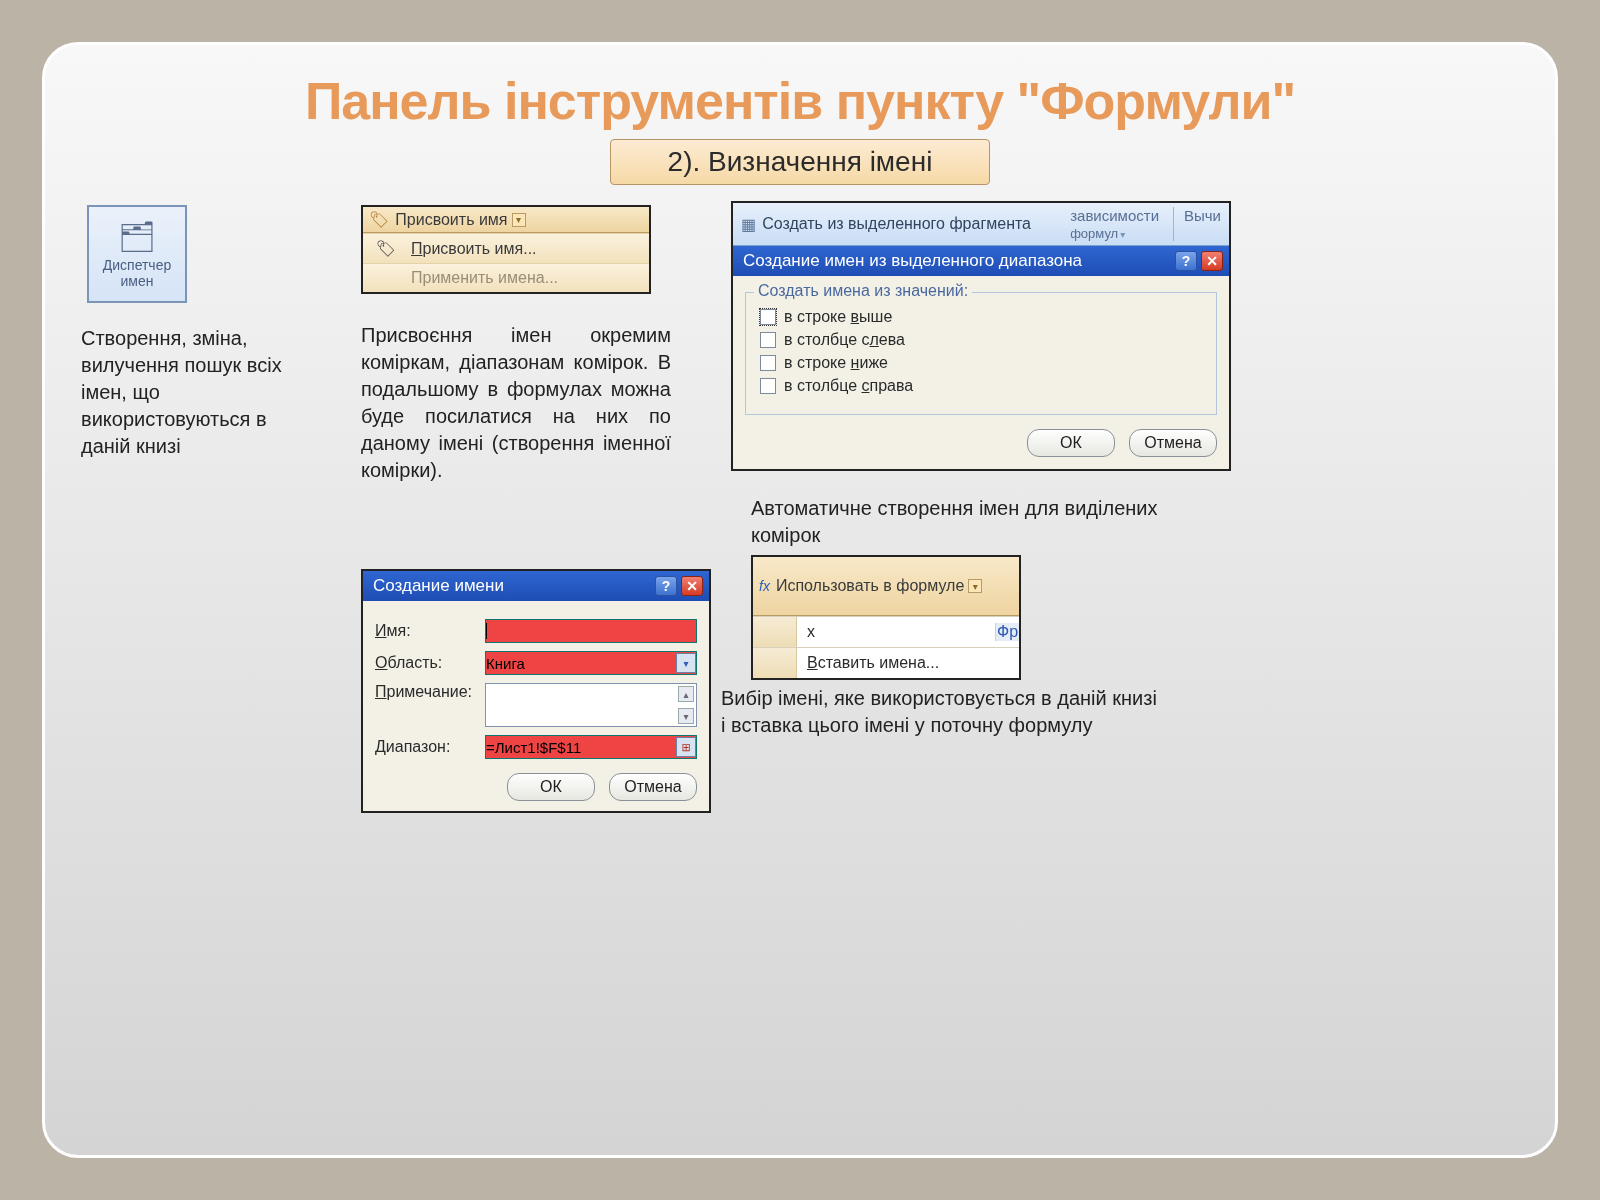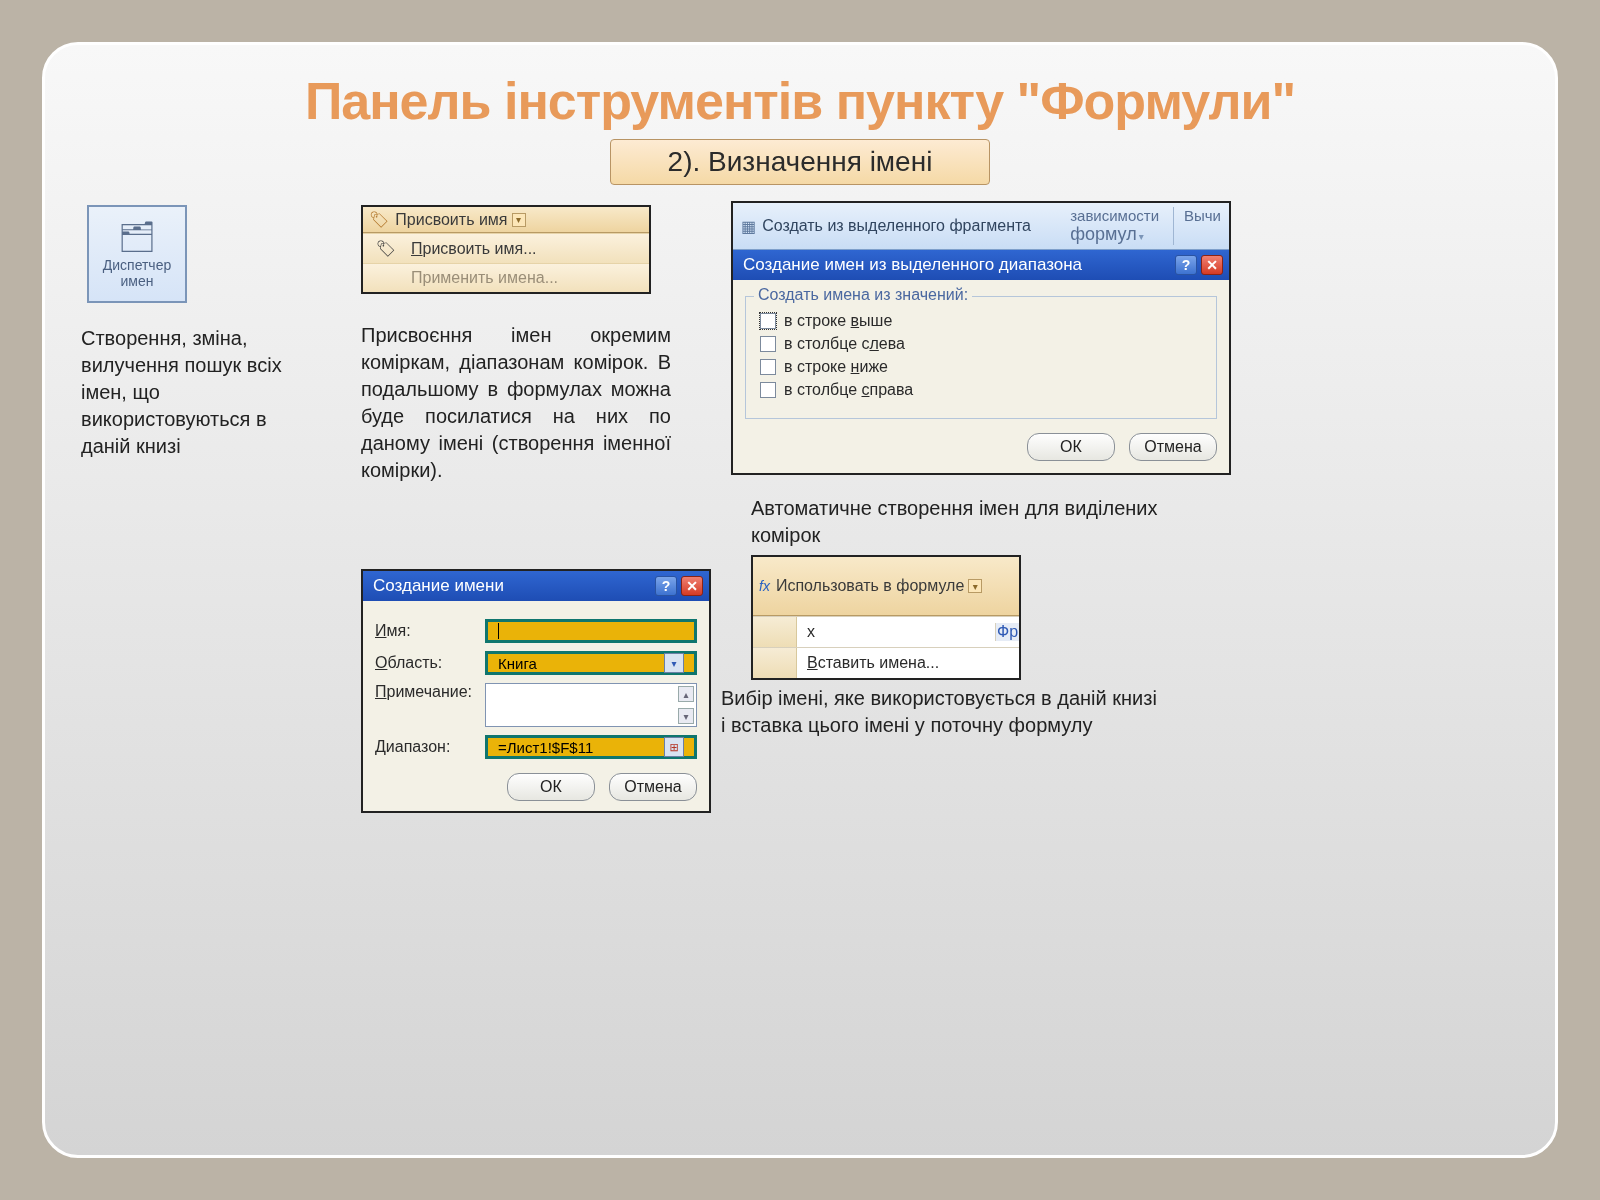--- a/index.html
+++ b/index.html
@@ -230,7 +230,7 @@
         <div class="right">
           <span class="rlink first">
             <span>зависимости</span><br>
-            <span style="font-size:18px;">формул</span><span class="ddarrow">▾</span>
+            <span style="font-size:13px;">формул</span><span class="ddarrow">▾</span>
           </span>
           <span class="rlink">Вычи</span>
         </div>

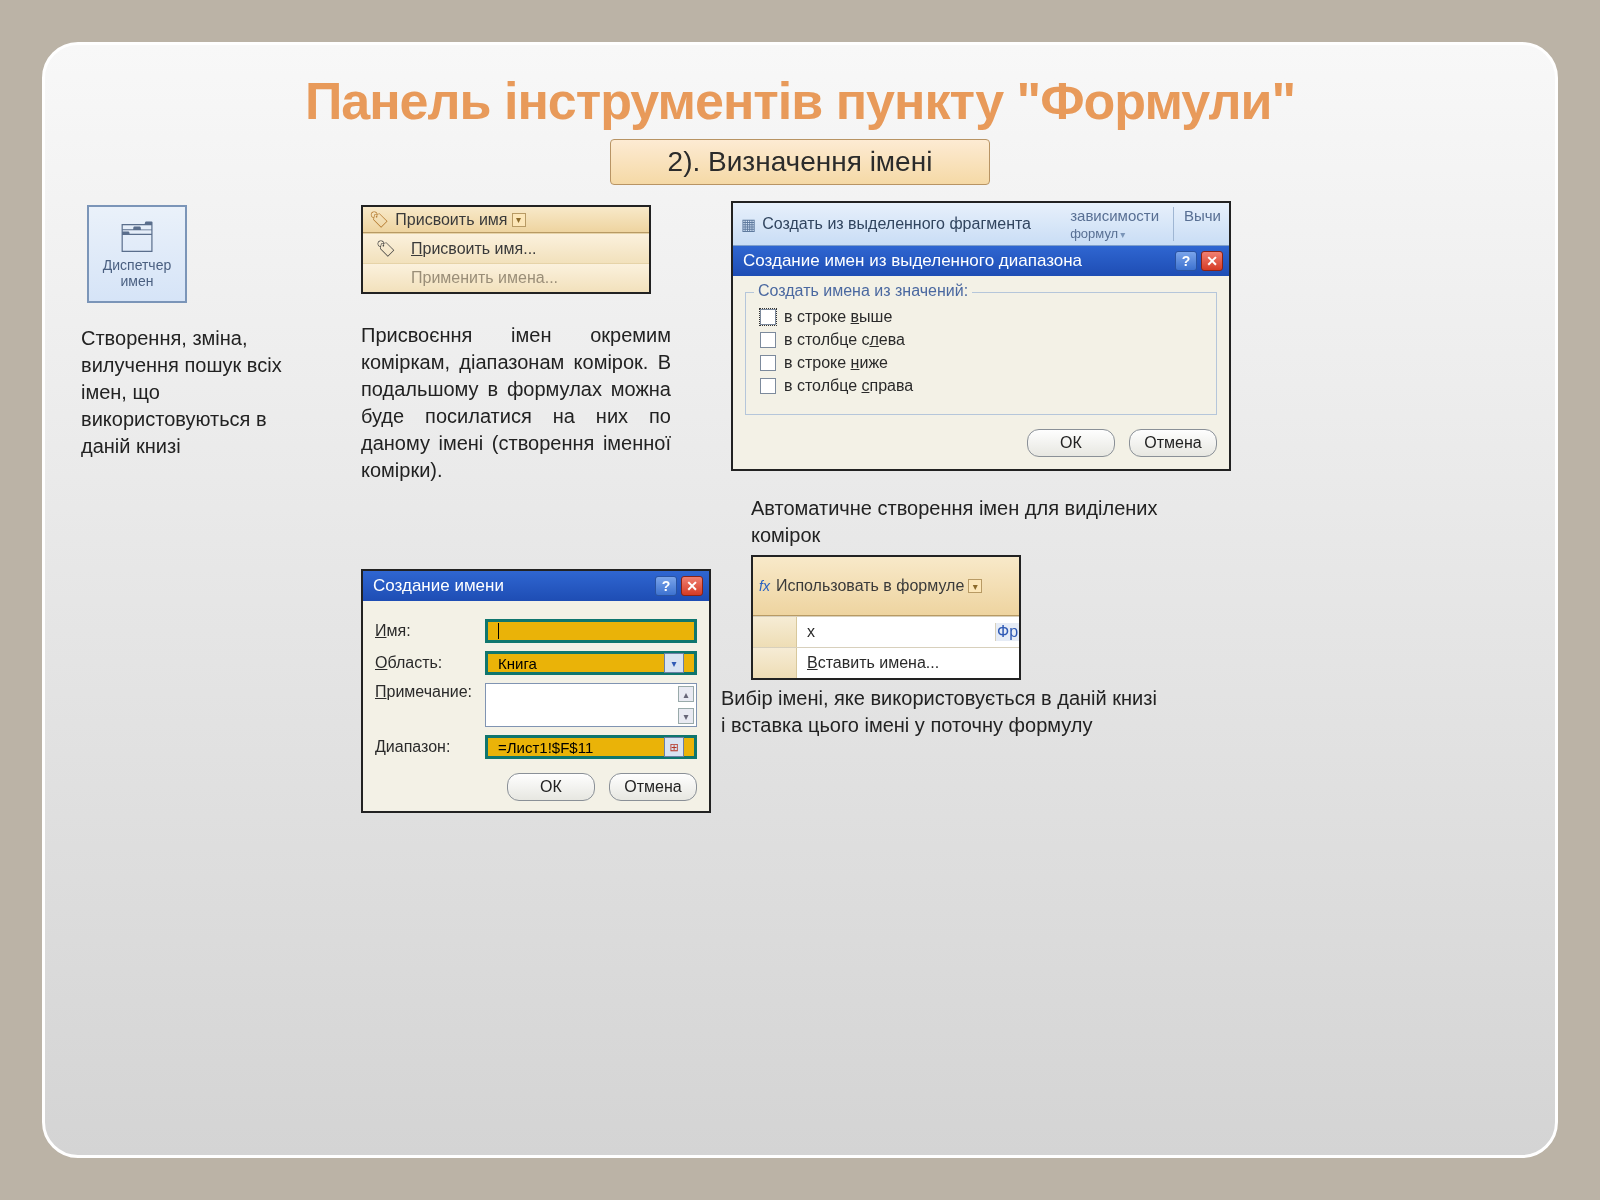--- a/index.html
+++ b/index.html
@@ -175,8 +175,8 @@
   .form-row { display:flex; align-items:center; gap:10px; margin:8px 0; }
   .form-label { width:100px; font-size:16px; color:#2A2A2A; }
   .form-input {
-    flex:1; height:24px; border:3px solid #0f766e; background:#eab308;
-    font-size:15px; padding:2px 10px; display:flex; align-items:center; justify-content:space-between;
+    flex:1; height:24px; border:1px solid #0f766e; background:#ef4444;
+    font-size:15px; padding:2px 0; display:flex; align-items:center; justify-content:space-between;
   }
   .form-cursor { width:1px; height:16px; background:#000; }
   .form-textarea {

